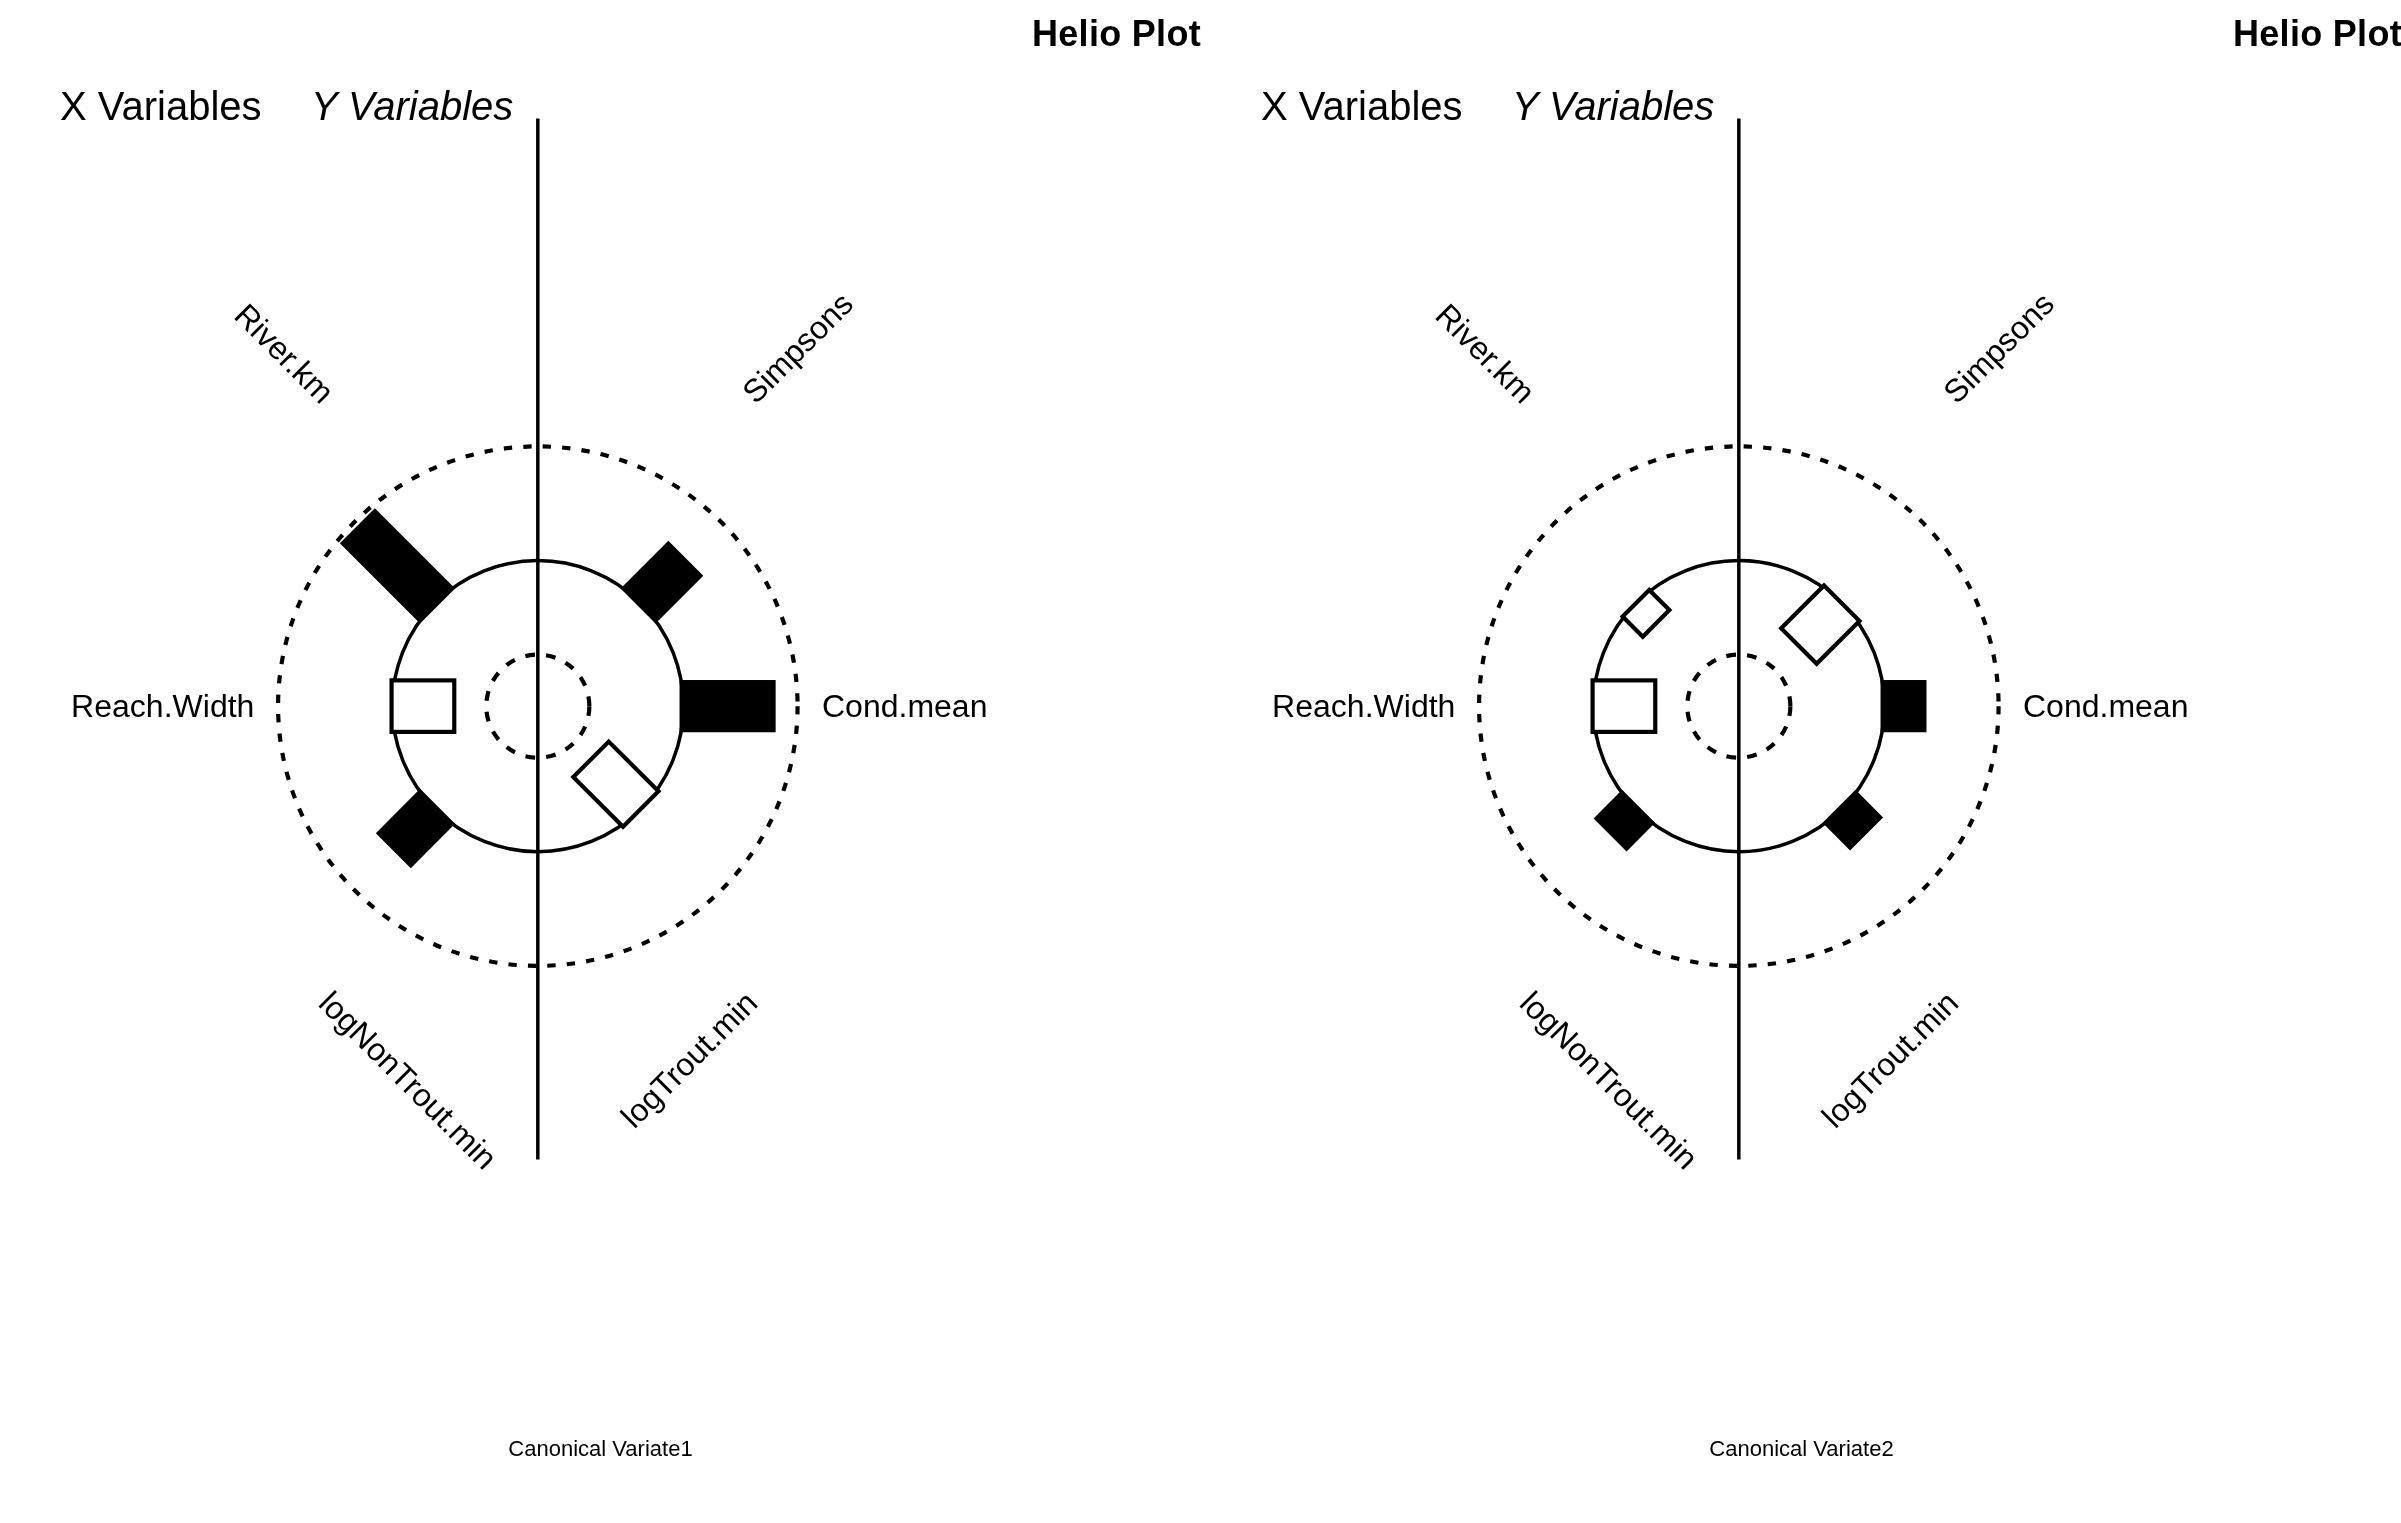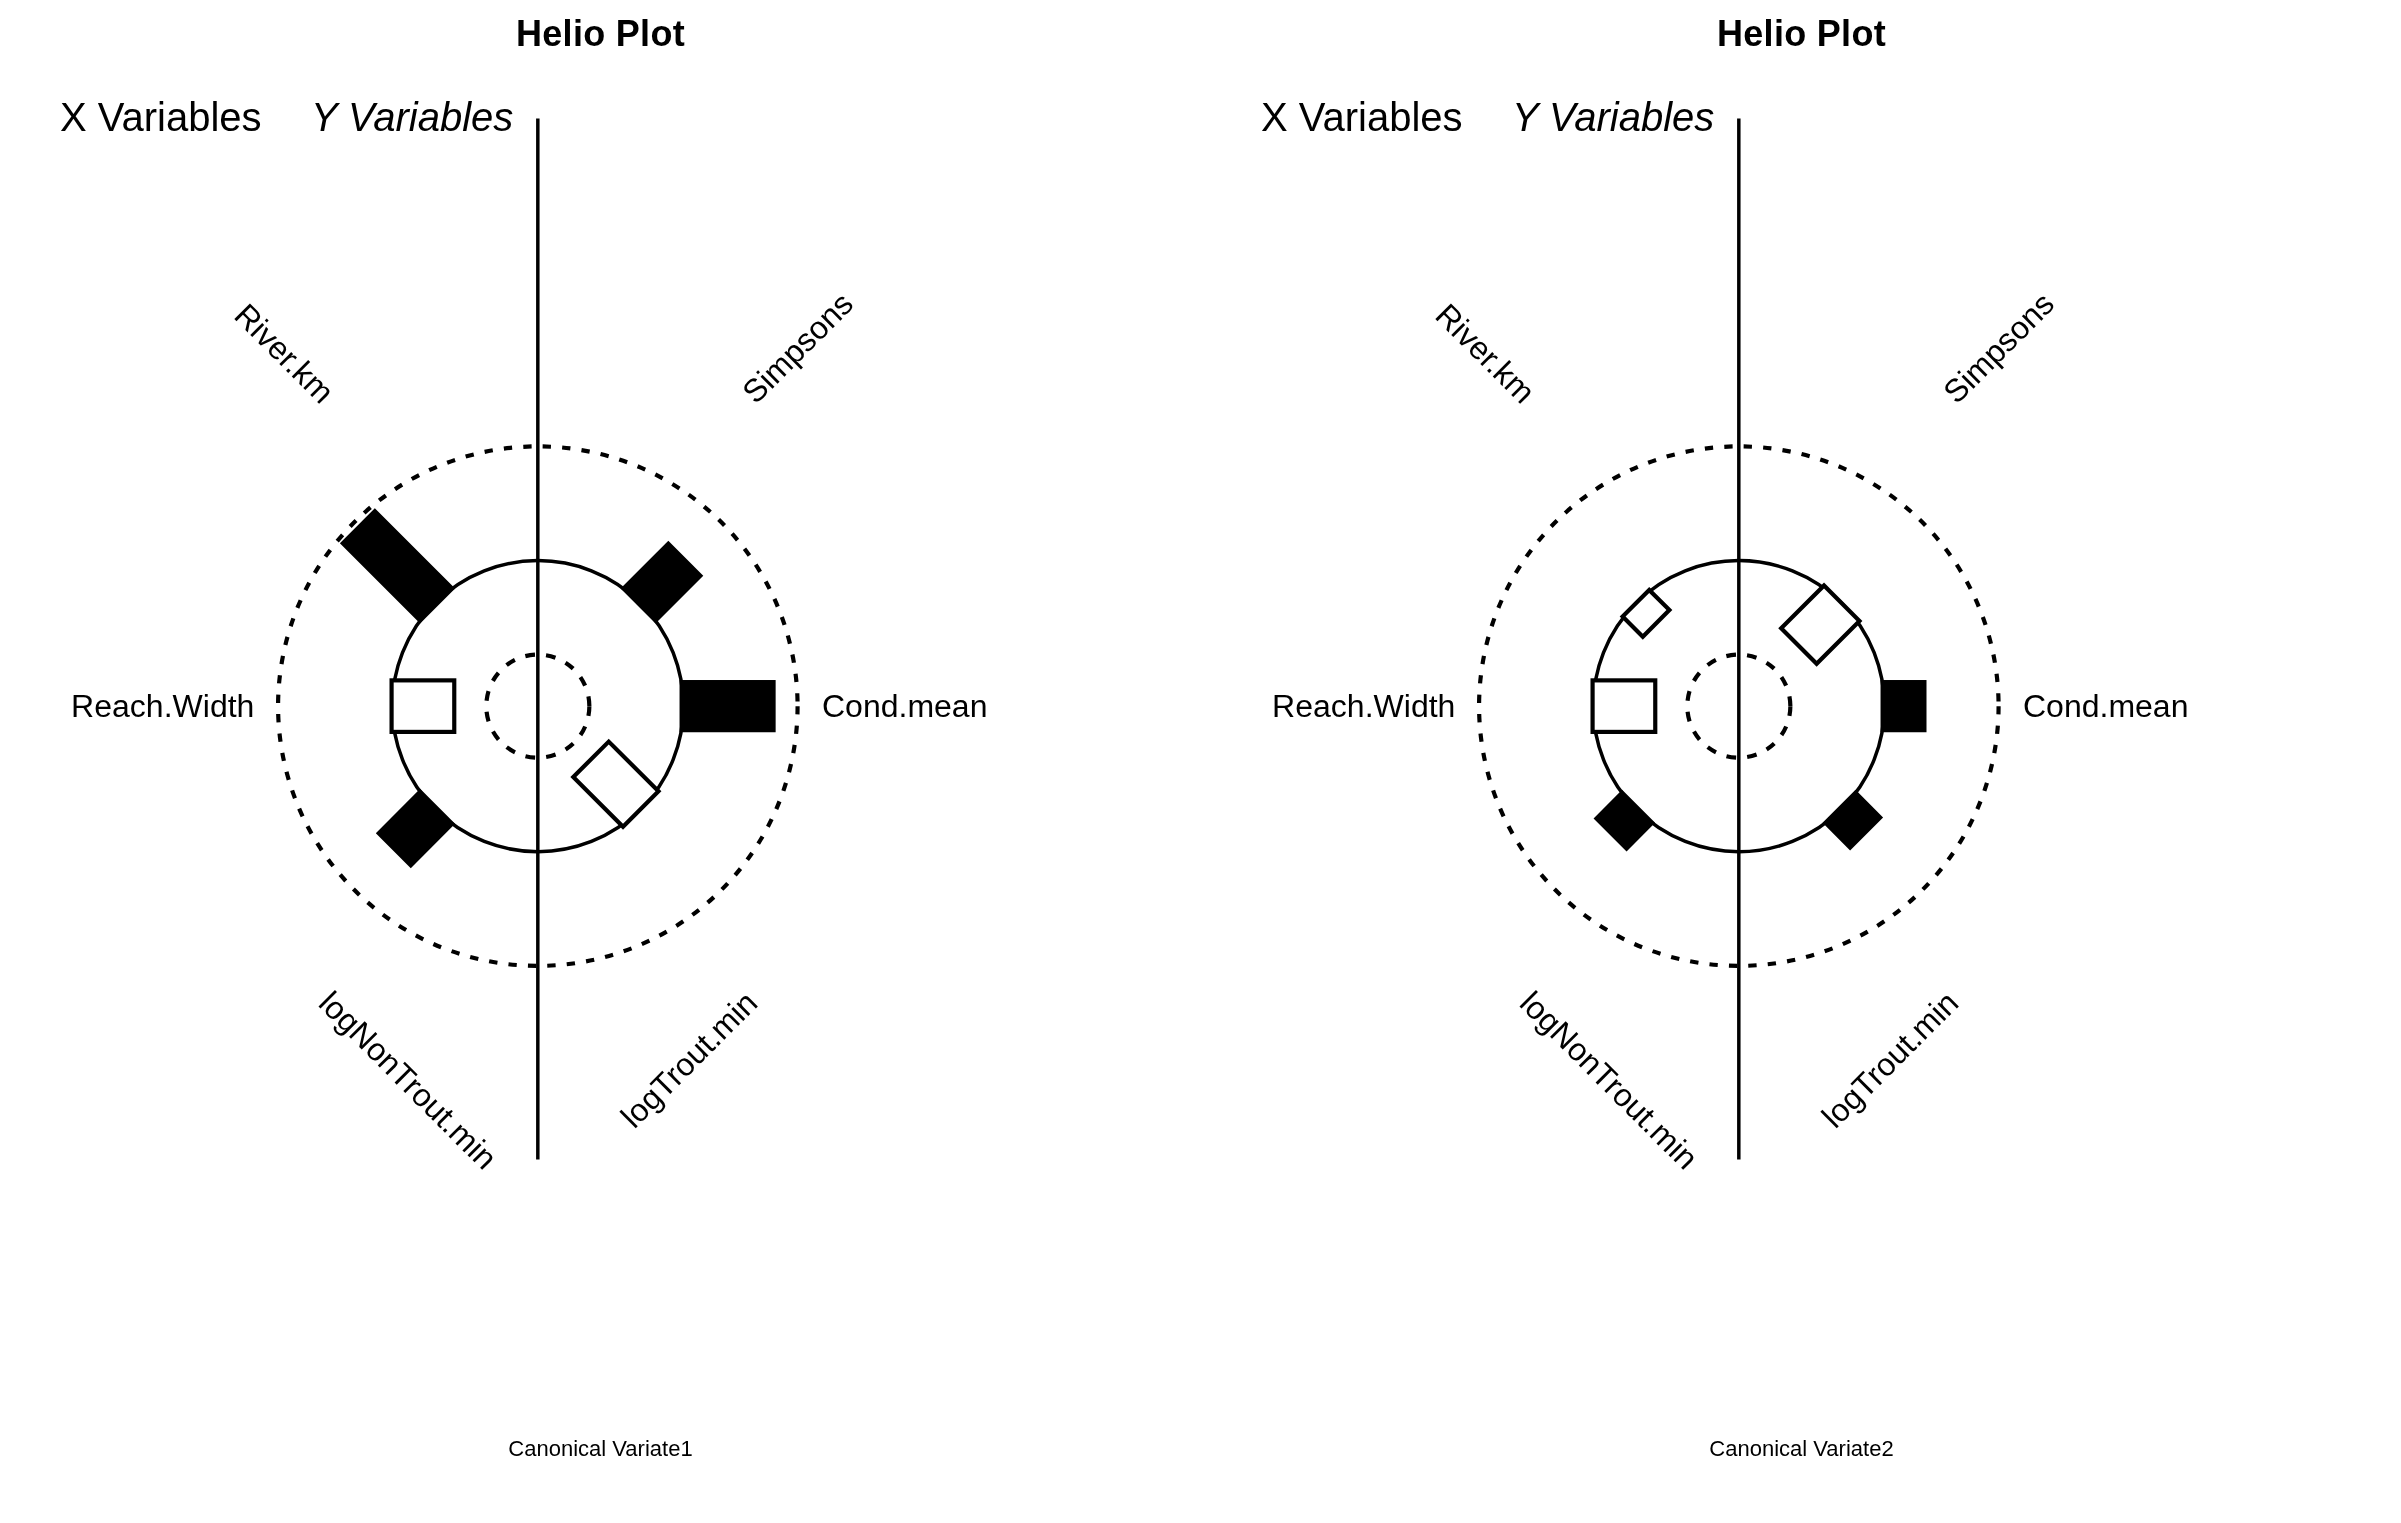--- a/index.html
+++ b/index.html
@@ -34,7 +34,7 @@
     top: 12.5px;
     left: 0;
     width: 100%;
-    text-align: center;
+    text-align: right;
     font-size: 36px;
     font-weight: bold;
     letter-spacing: 0.3px;

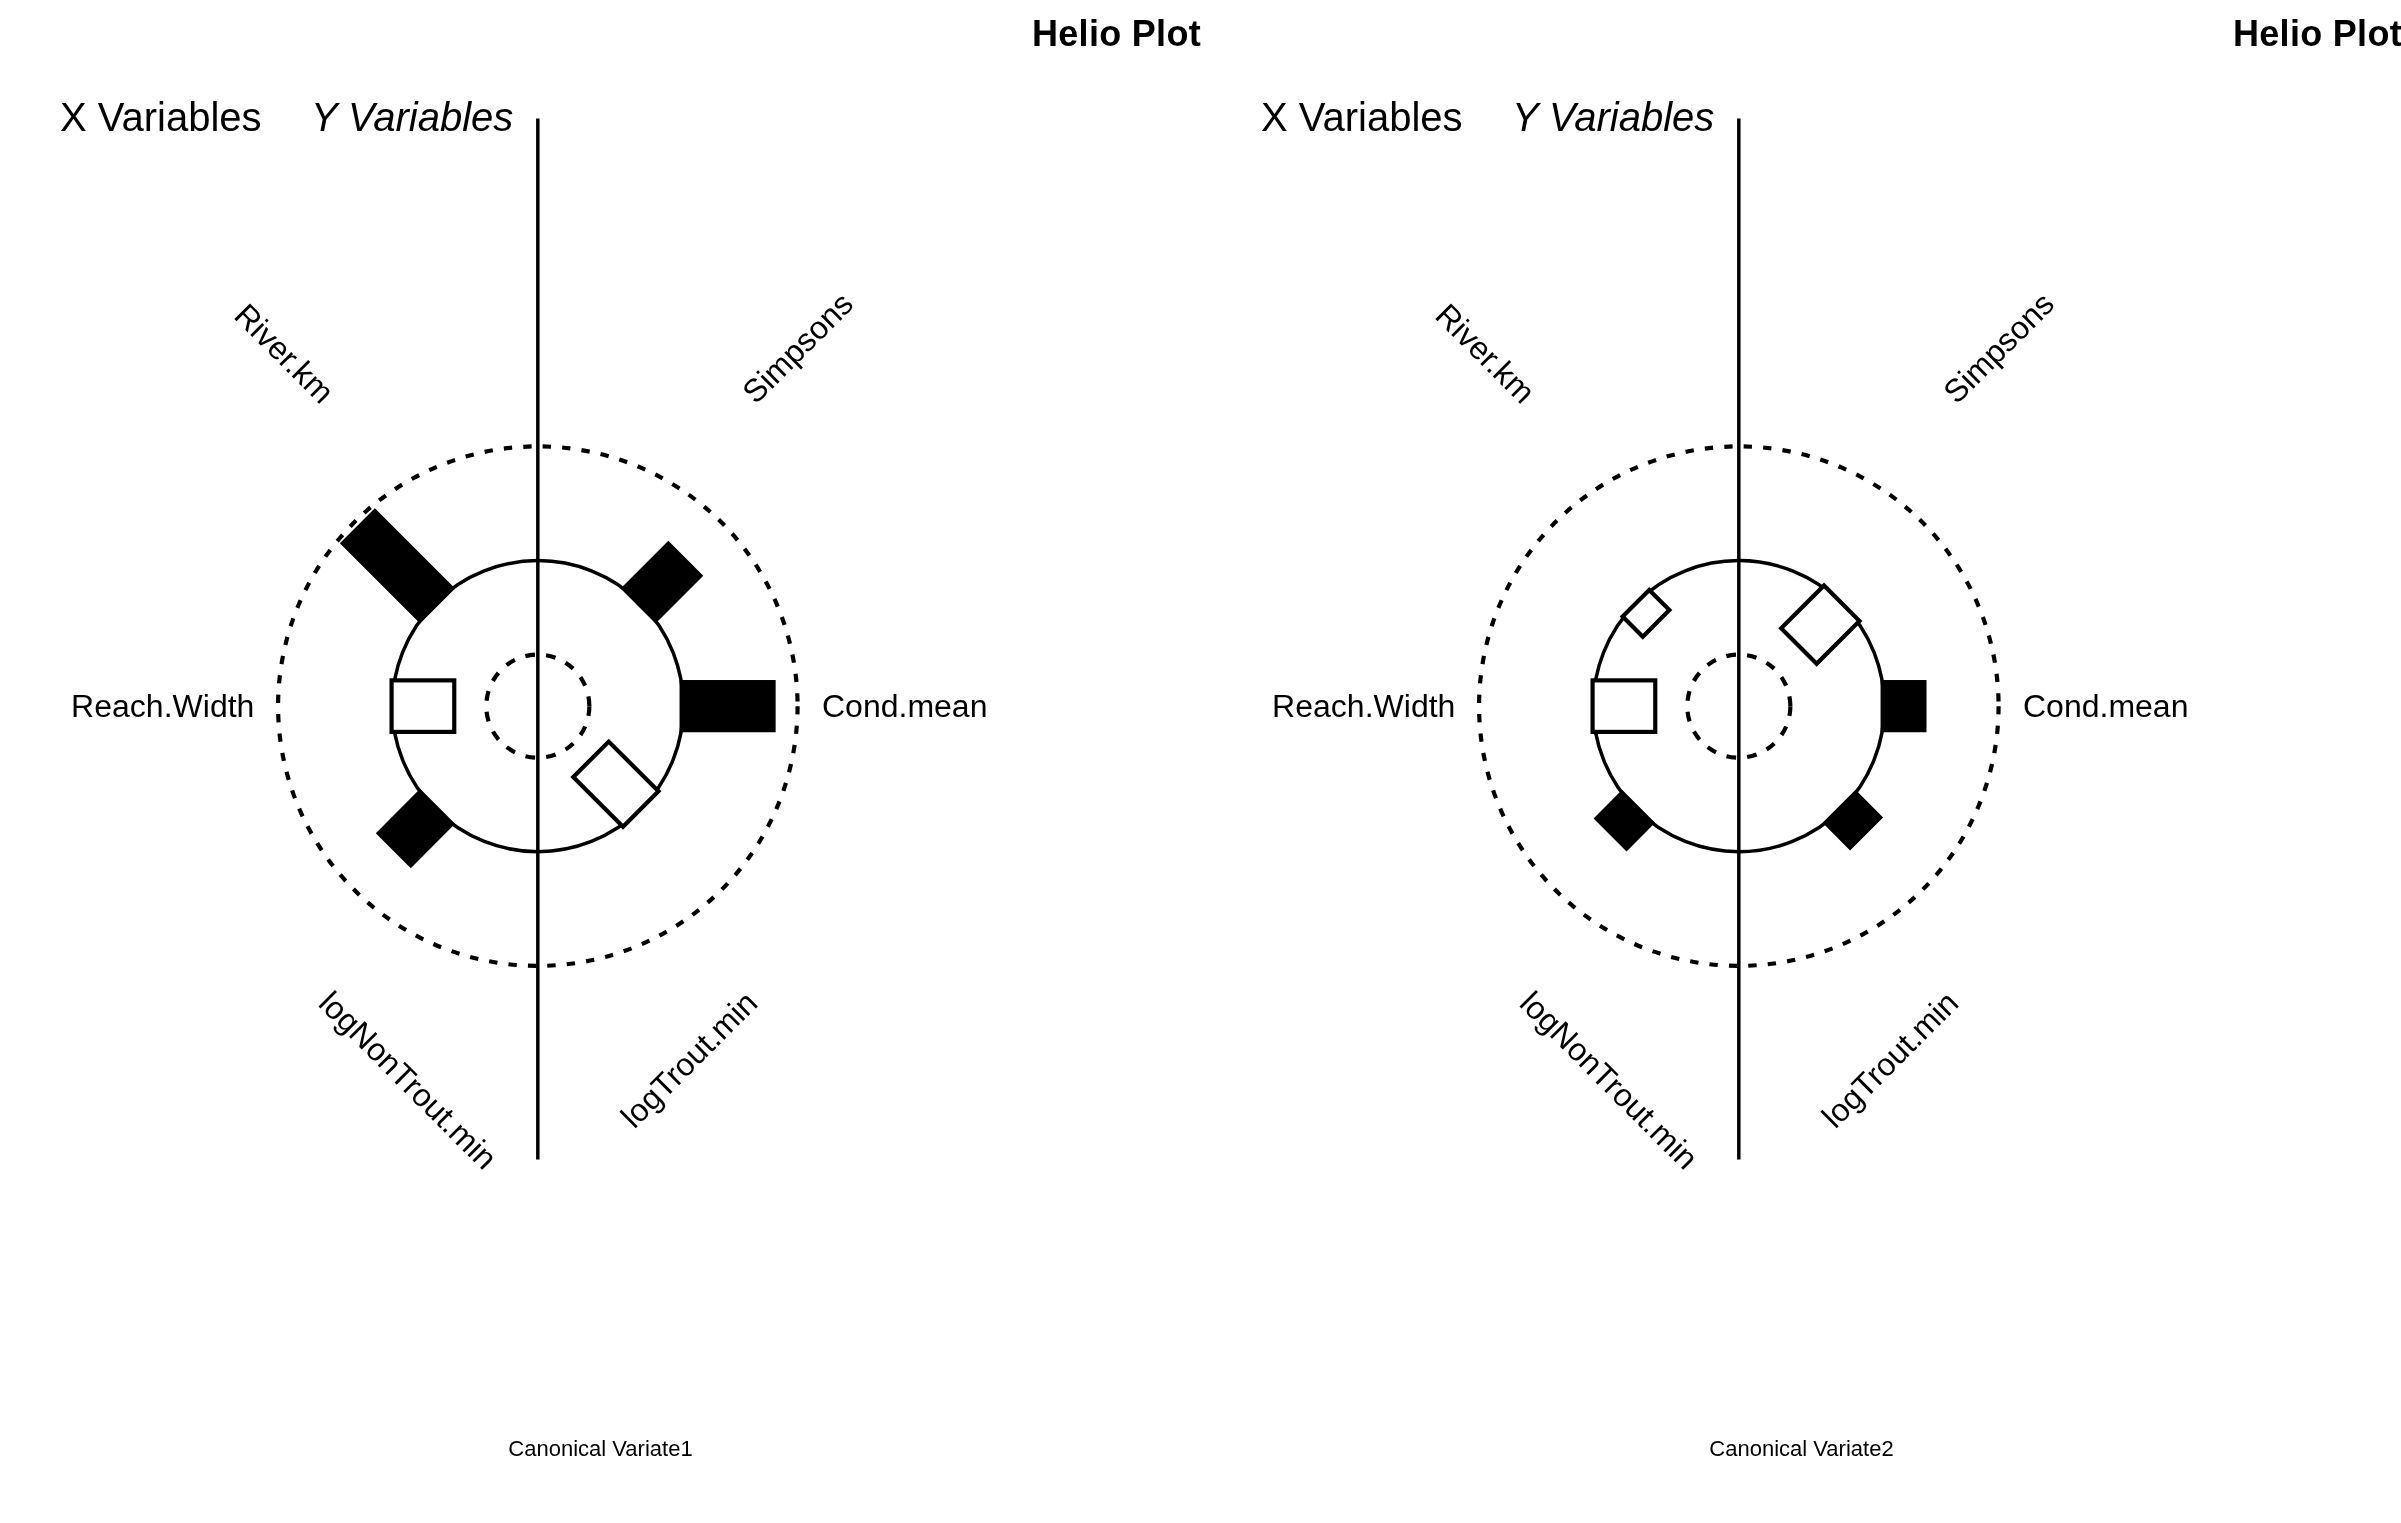--- a/index.html
+++ b/index.html
@@ -45,7 +45,6 @@
     font-size: 40px;
     font-weight: normal;
     white-space: nowrap;
-    margin-top: 11px;
   }
   .side-heading.x-side { left: 60px; }
   .side-heading.y-side { left: 311px; font-style: italic; }

